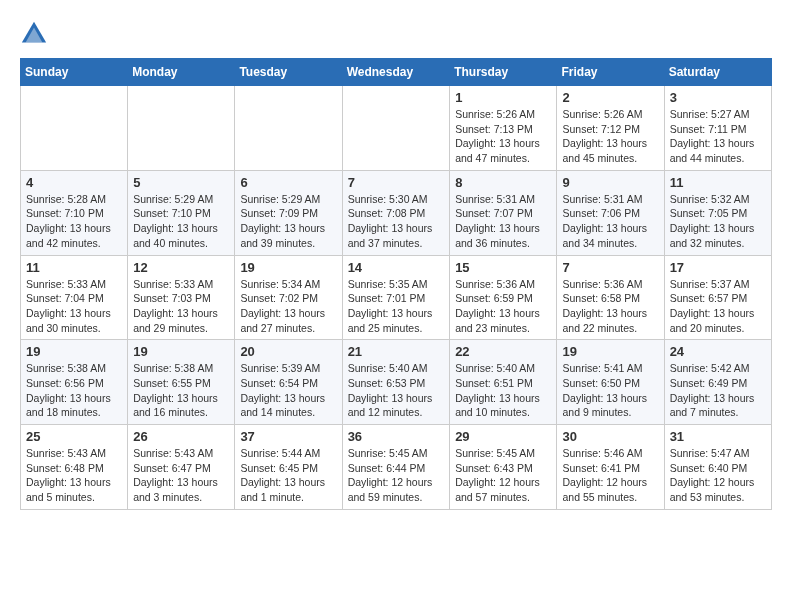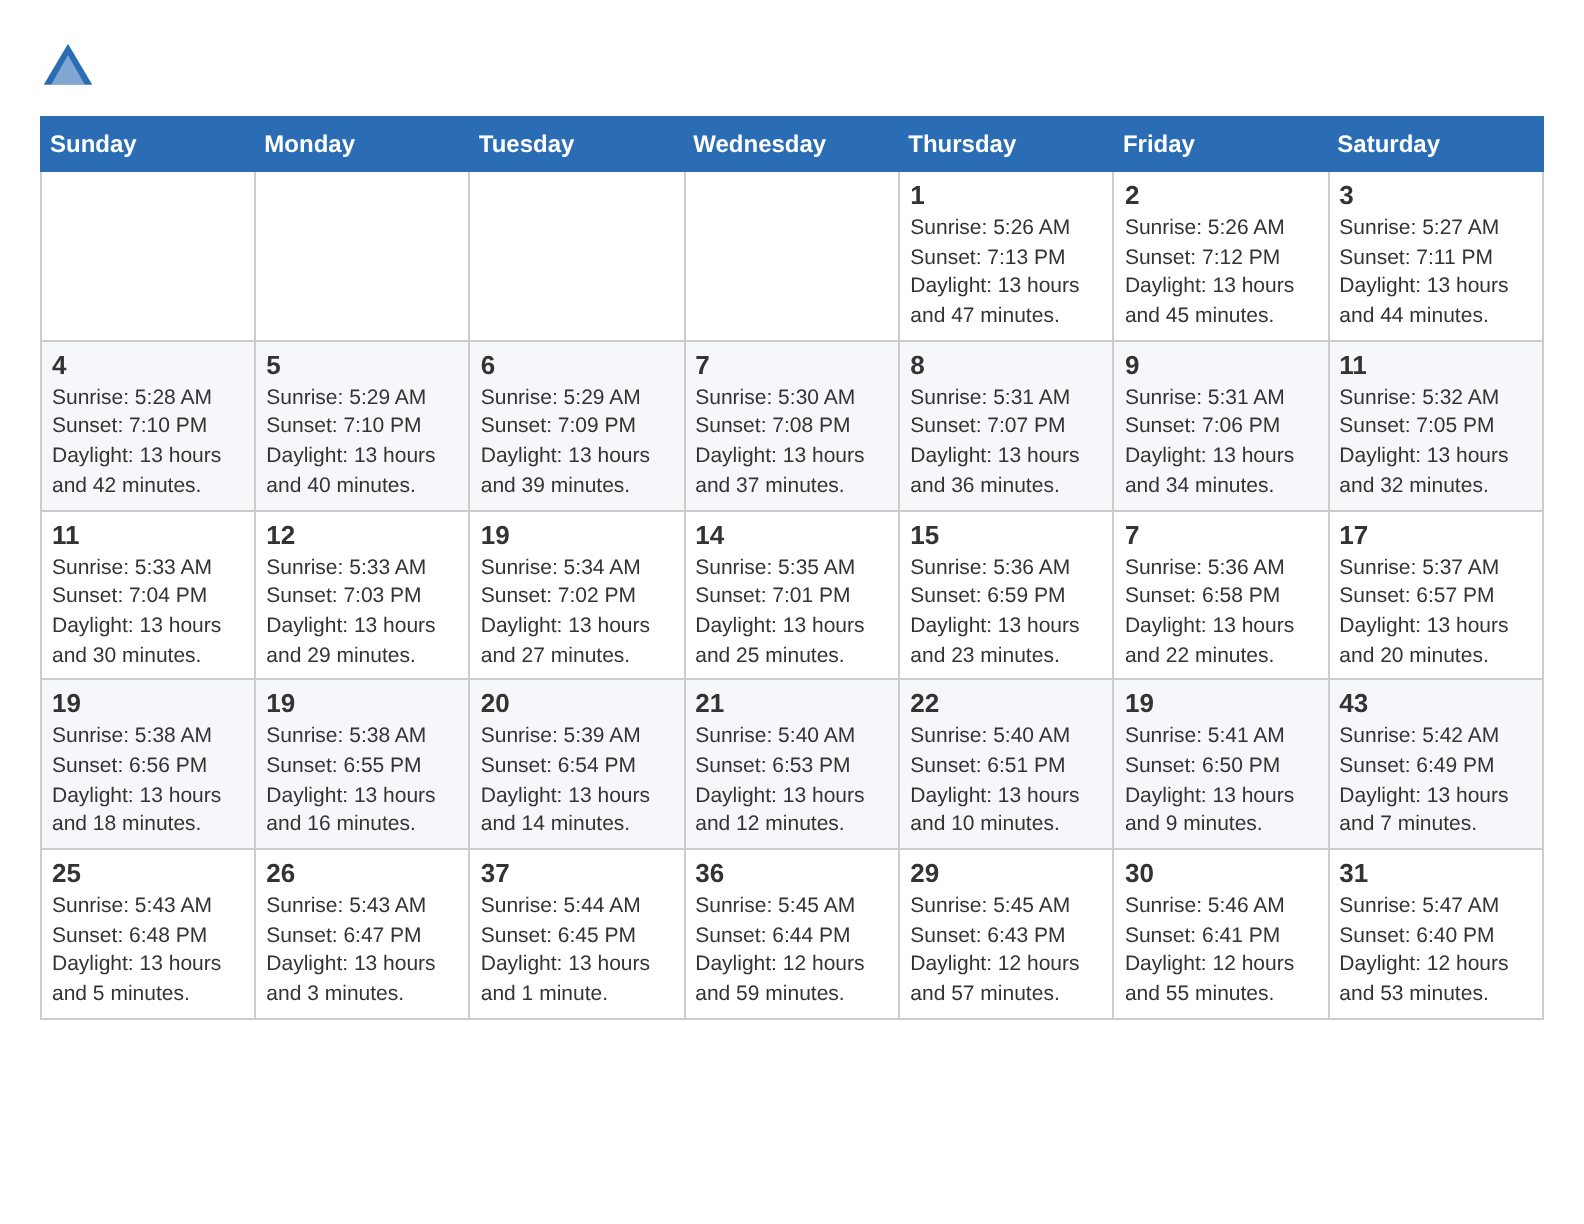--- a/index.html
+++ b/index.html
@@ -221,7 +221,7 @@
           <div class="day-info">Sunrise: 5:41 AM<br>Sunset: 6:50 PM<br>Daylight: 13 hours<br>and 9 minutes.</div>
         </td>
         <td>
-          <div class="day-num">43</div>
+          <div class="day-num">24</div>
           <div class="day-info">Sunrise: 5:42 AM<br>Sunset: 6:49 PM<br>Daylight: 13 hours<br>and 7 minutes.</div>
         </td>
       </tr>

